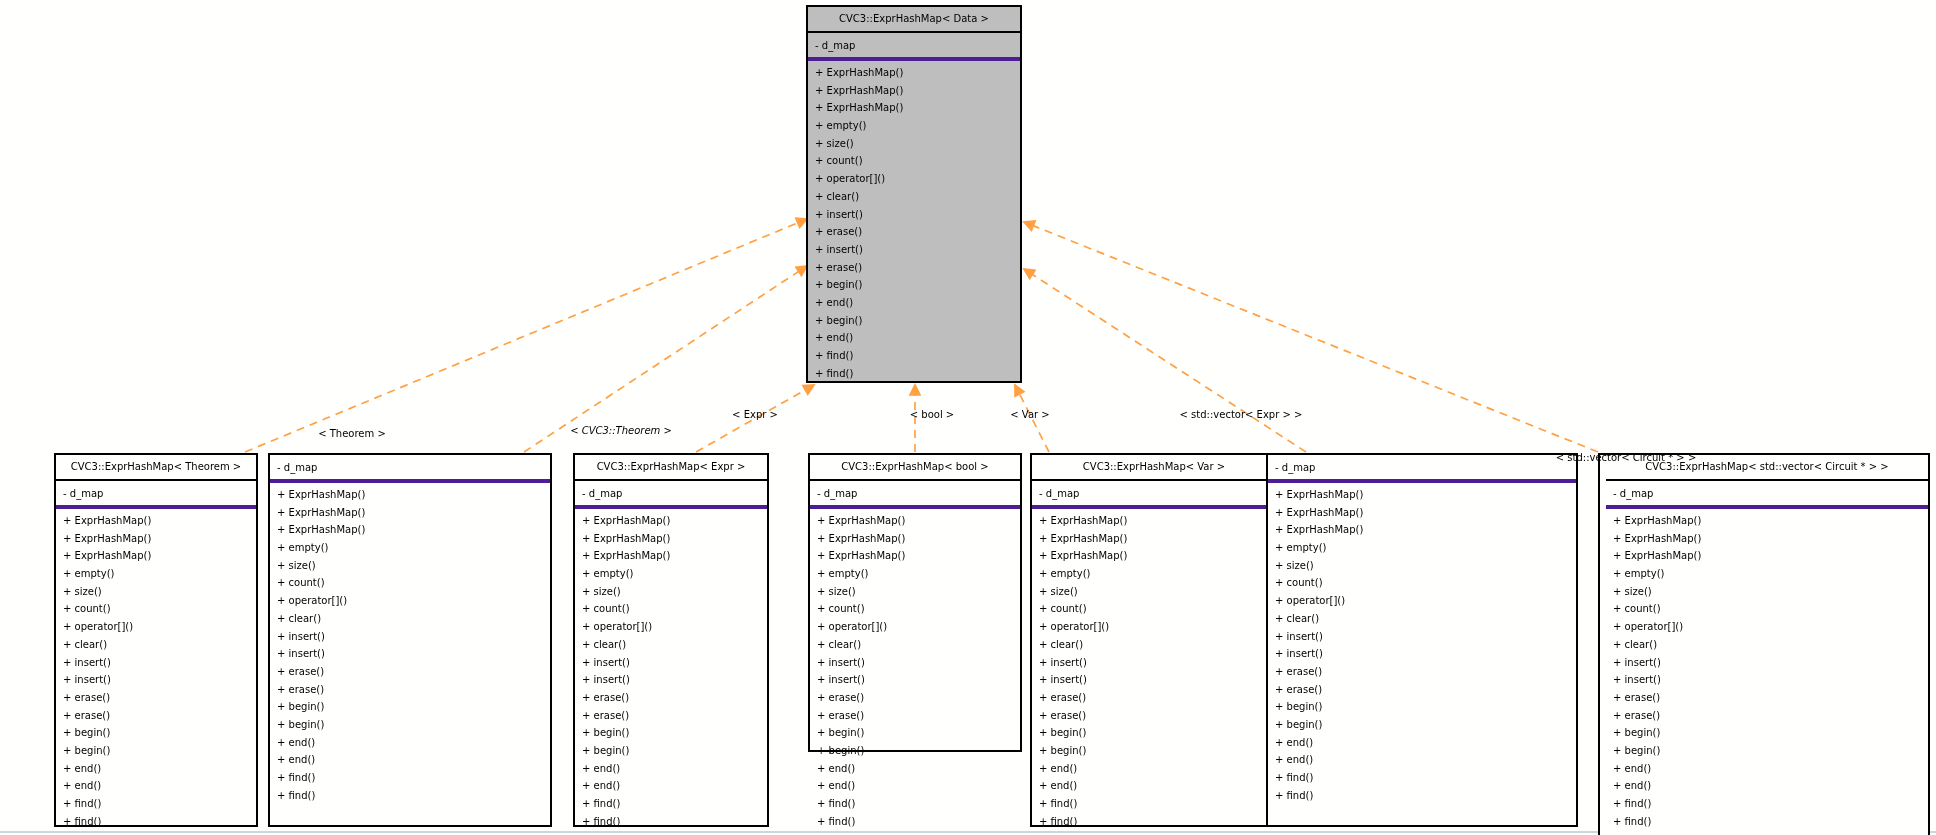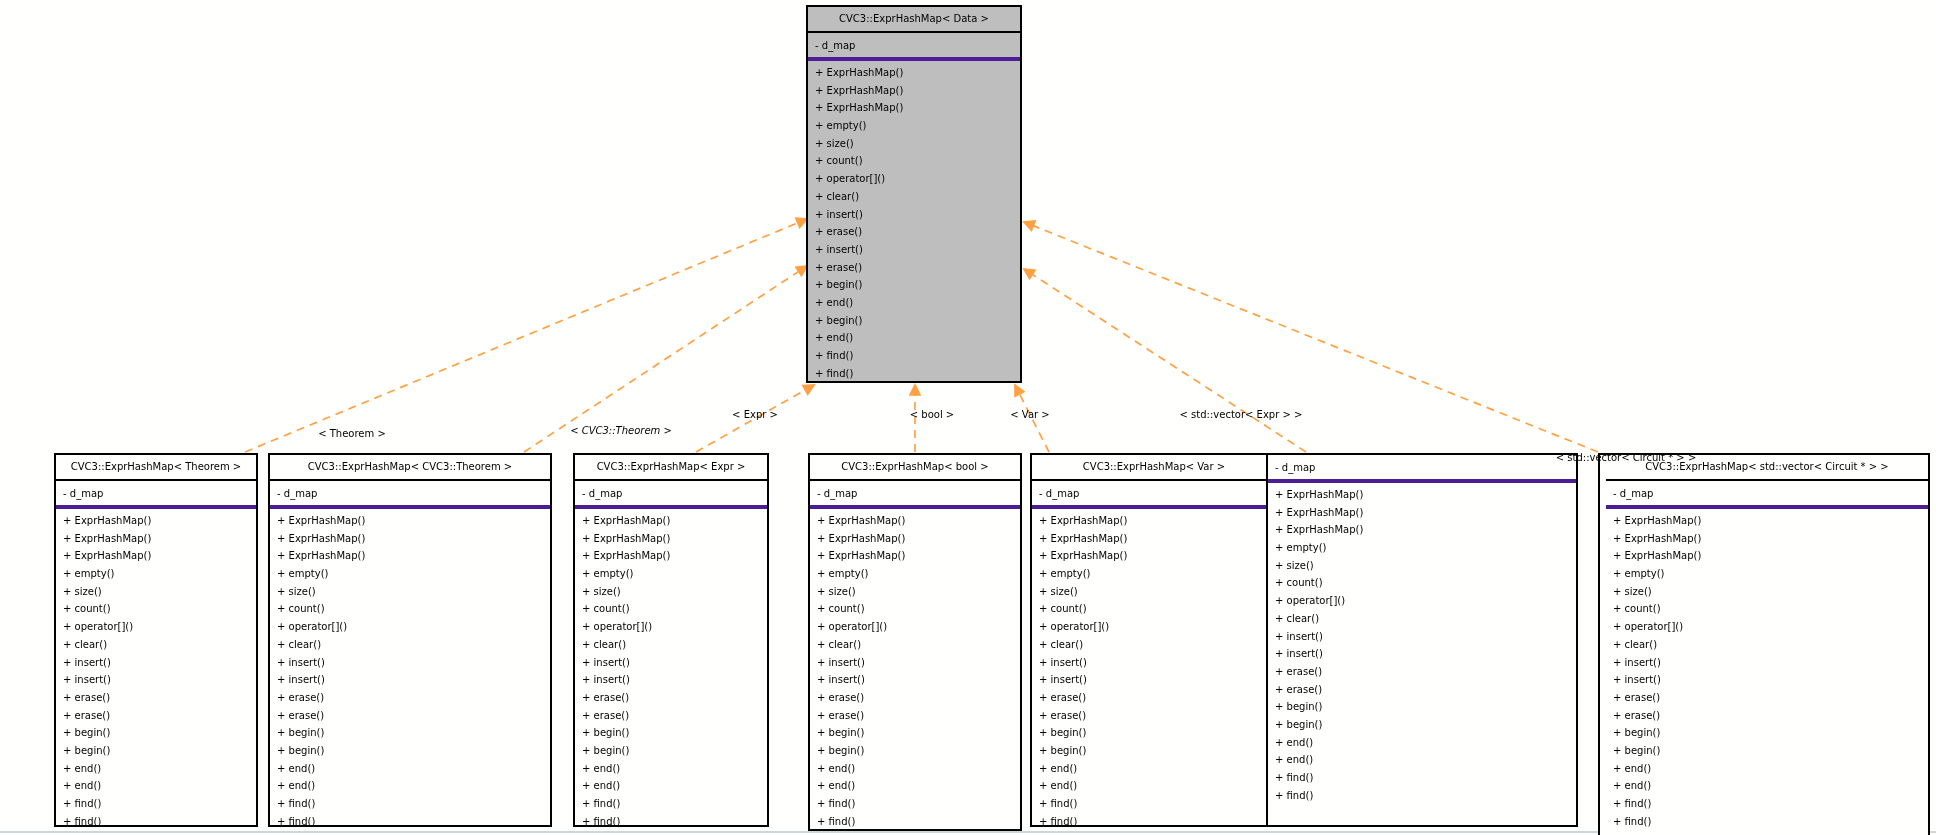--- a/index.html
+++ b/index.html
@@ -123,7 +123,6 @@
   </div>
     <div class="edge-label" style="left: 352px; top: 426px;">&lt; Theorem &gt;</div>
     <div class="class-box" style="left: 268px; top: 453px; width: 284px; height: 374px;">
-    <div class="class-title">CVC3::ExprHashMap&lt; CVC3::Theorem &gt;</div>
     <div class="class-attrs">
       <div class="row attr-row">- d_map</div>
     </div>

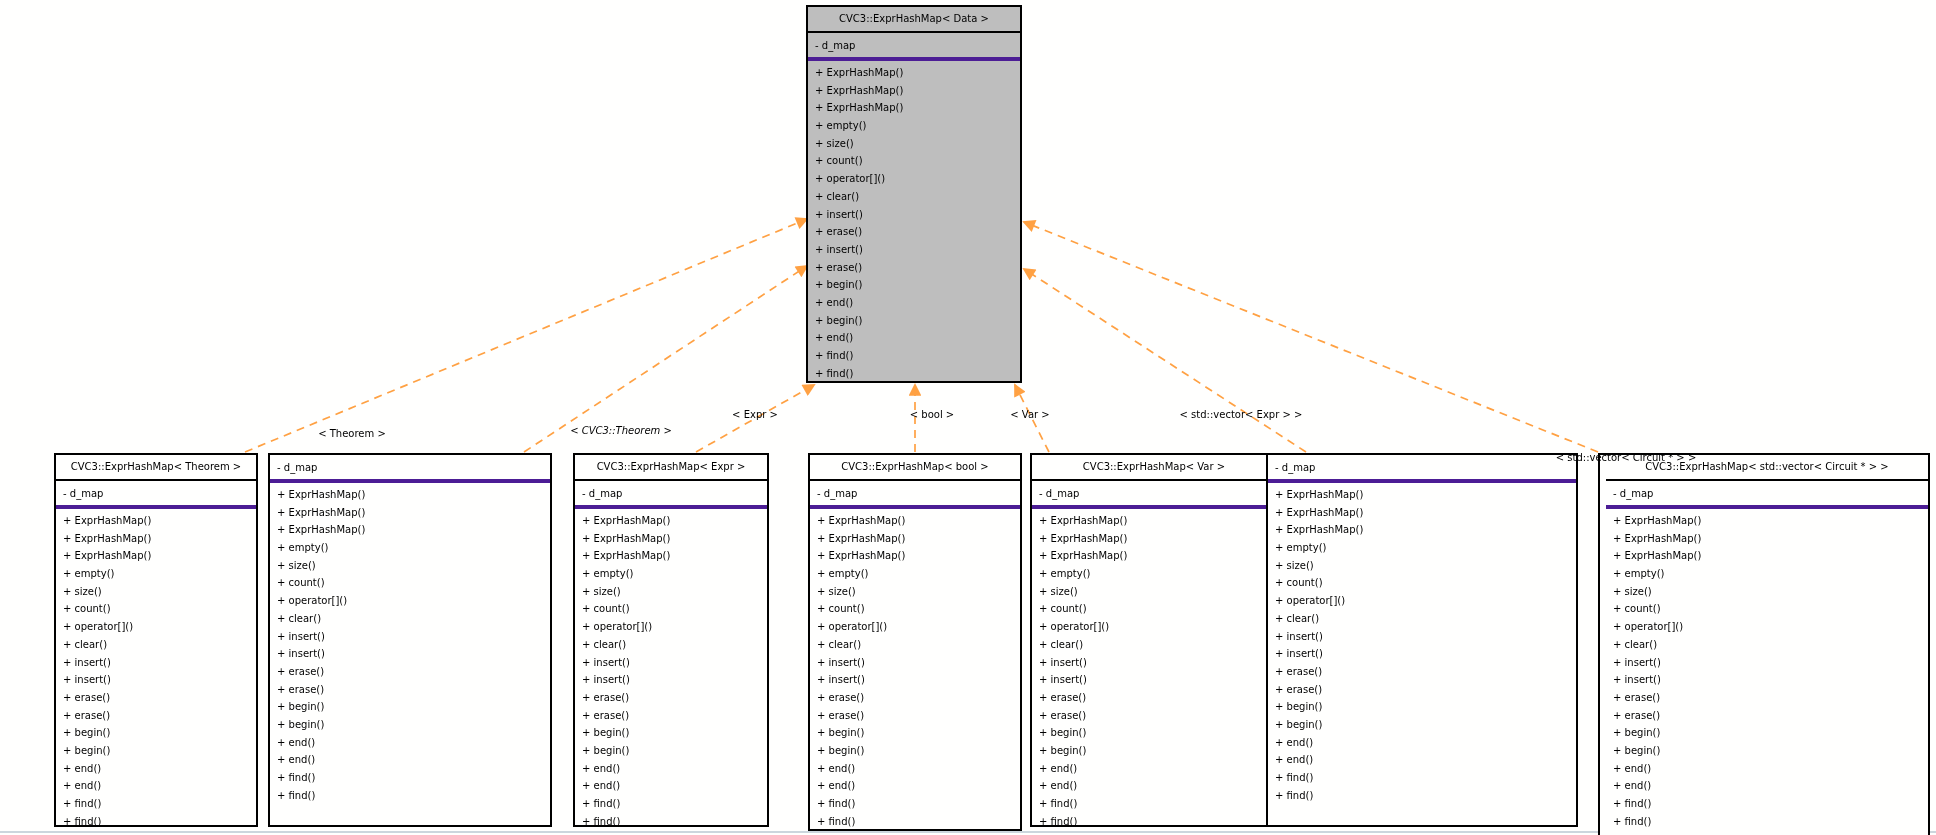--- a/index.html
+++ b/index.html
@@ -175,7 +175,7 @@
       </div>
   </div>
     <div class="edge-label" style="left: 755px; top: 407px;">&lt; Expr &gt;</div>
-    <div class="class-box" style="left: 808px; top: 453px; width: 214px; height: 378px;">
+    <div class="class-box" style="left: 808px; top: 453px; width: 214px; height: 299px;">
     <div class="class-title">CVC3::ExprHashMap&lt; bool &gt;</div>
     <div class="class-attrs">
       <div class="row attr-row">- d_map</div>

